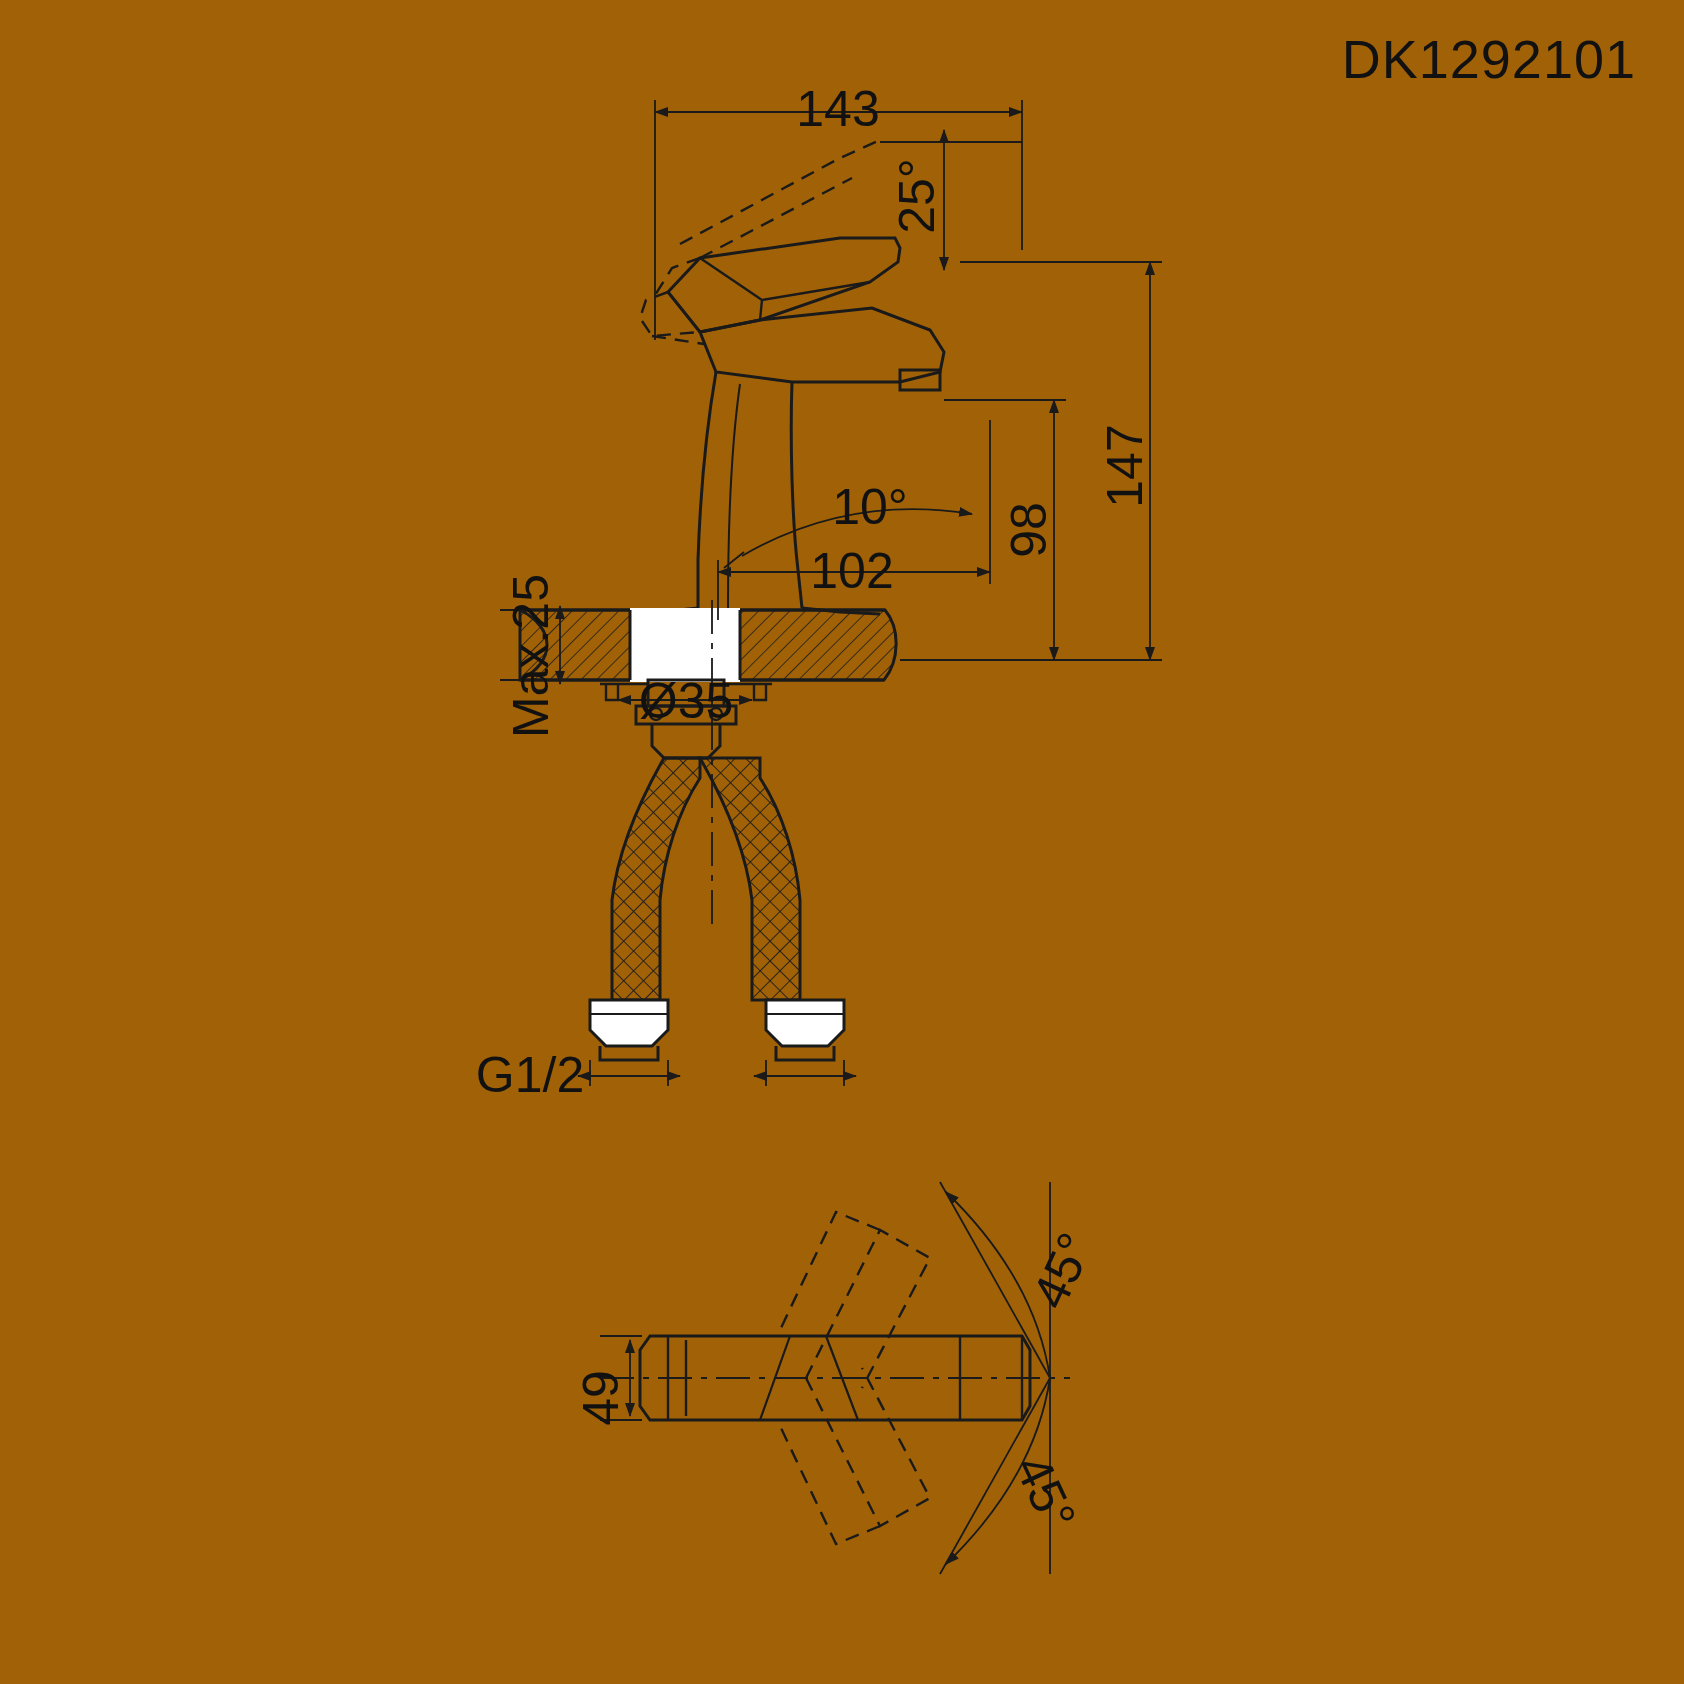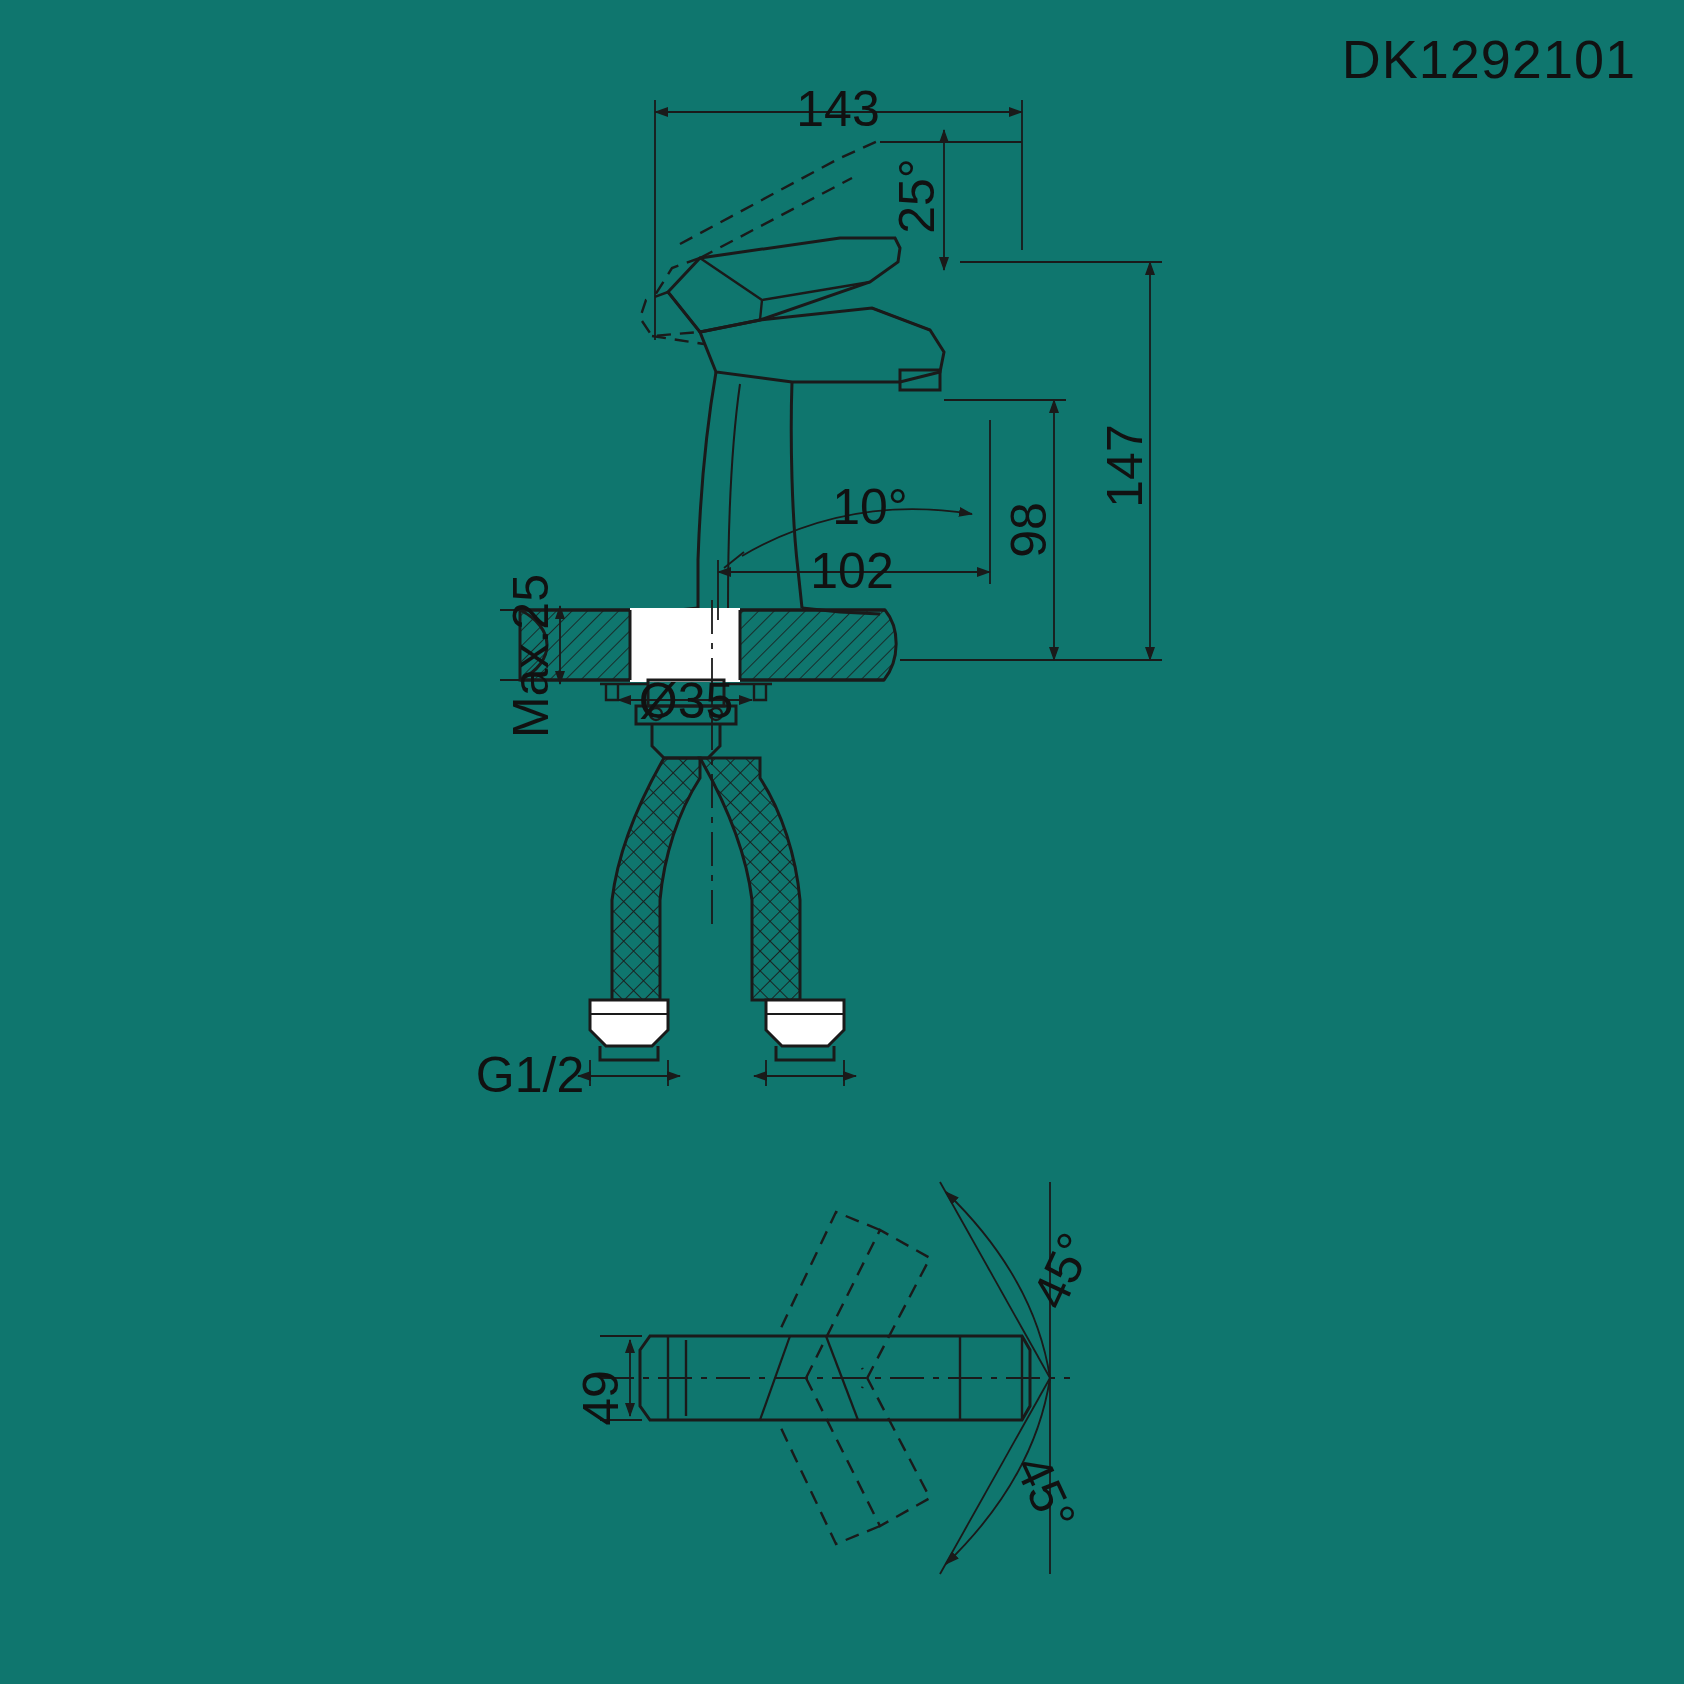--- a/index.html
+++ b/index.html
@@ -18,7 +18,7 @@
     position: relative;
     width: 1684px;
     height: 1684px;
-    background: #0f766e;
+    background: #a16207;
   }
   #drawing {
     position: absolute;

